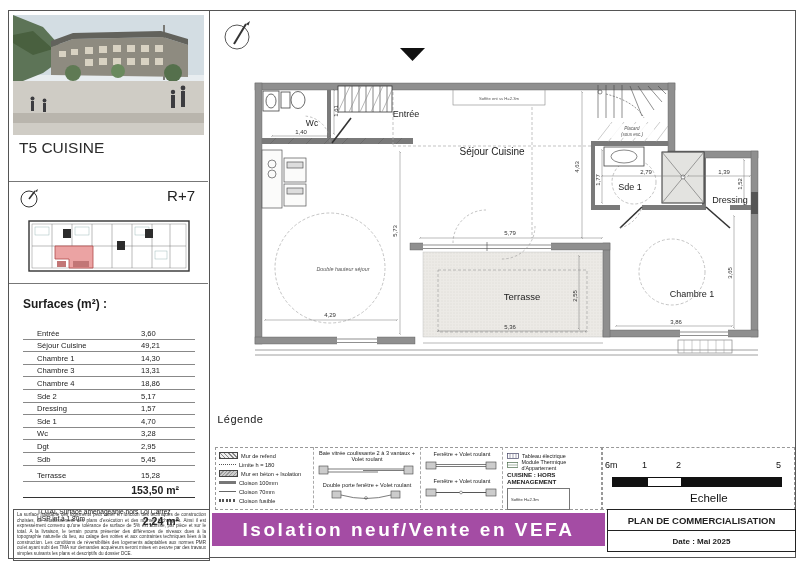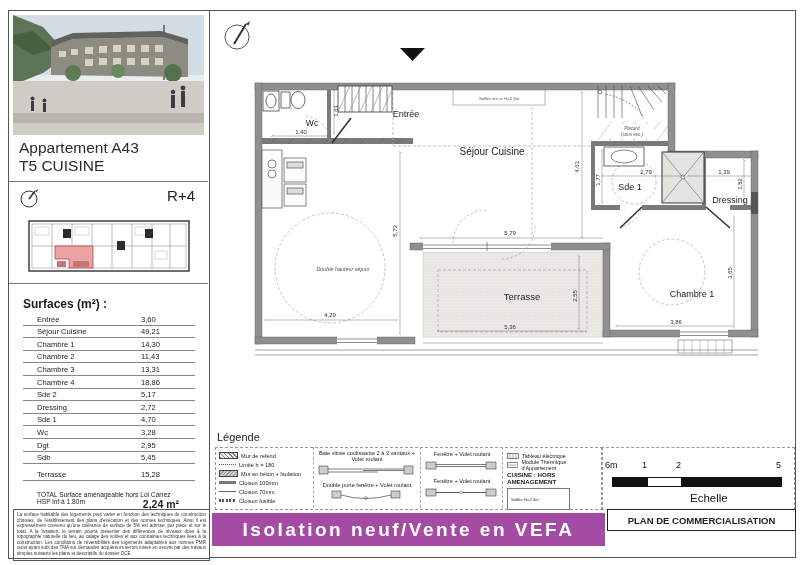--- a/index.html
+++ b/index.html
@@ -112,7 +112,6 @@
     </svg>
 
     <div id="title-block" class="abs">
-      <div>Appartement A43</div>
       <div>T5 CUISINE</div>
     </div>
 

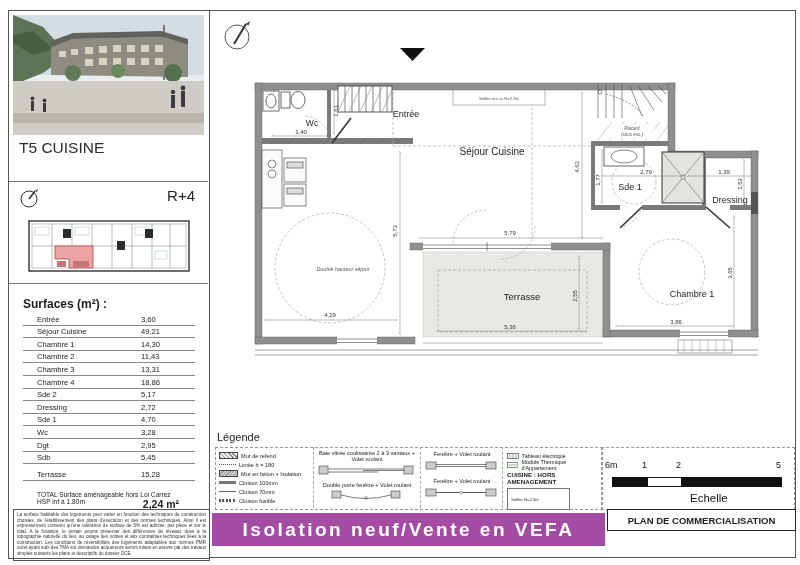--- a/index.html
+++ b/index.html
@@ -122,7 +122,7 @@
       <line x1="10" y1="12" x2="16" y2="4" stroke="#333" stroke-width="1.6"></line>
       <path d="M16,4 l3,-2 l-1,3 z" fill="#333"></path>
     </svg>
-    <div id="floor-label" class="abs">R+4</div>
+    <div id="floor-label" class="abs">R+7</div>
 
     <svg id="siteplan" class="abs" viewBox="0 0 164 62">
       <rect x="2" y="6" width="160" height="50" fill="#fff" stroke="#333" stroke-width="1.4"></rect>

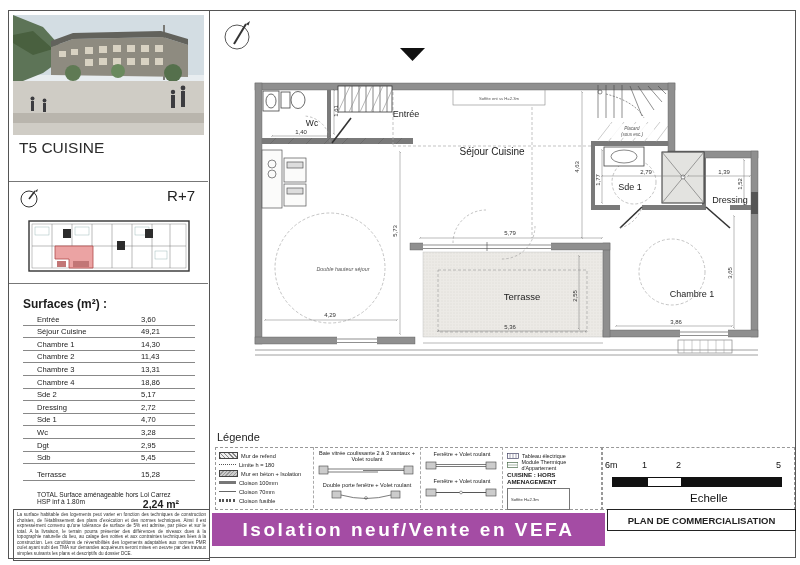--- a/index.html
+++ b/index.html
@@ -17,7 +17,7 @@
   #floor-label{right:14px;top:176px;font-size:15px;color:#222;}
   #siteplan{left:18px;top:204px;width:164px;height:62px;}
   #surfaces{left:14px;top:286px;width:172px;}
-  #surf-heading{font-size:12px;font-weight:bold;color:#1c1c1c;margin-bottom:2px;}
+  #surf-heading{font-size:12px;font-weight:bold;color:#1c1c1c;margin-bottom:16px;}
   .surf-row{display:flex;height:10.6px;font-size:7.6px;color:#222;
             border-bottom:0.5px solid #888;align-items:flex-end;padding:0 2px 1px 14px;}
   .surf-row .lab{flex:1;}

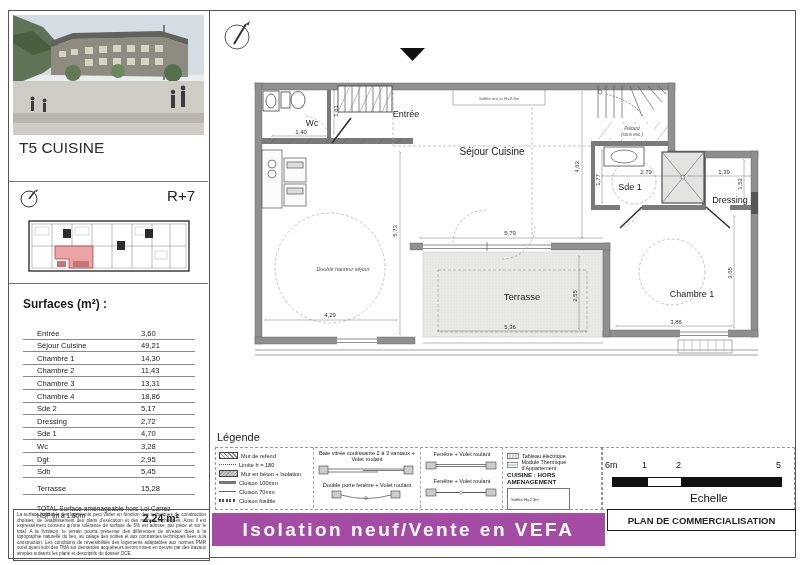--- a/index.html
+++ b/index.html
@@ -172,10 +172,6 @@
           <span class="val">14,30</span>
         </div>
       <div class="surf-row">
-          <span class="lab">Chambre 2</span>
-          <span class="val">11,43</span>
-        </div>
-      <div class="surf-row">
           <span class="lab">Chambre 3</span>
           <span class="val">13,31</span>
         </div>

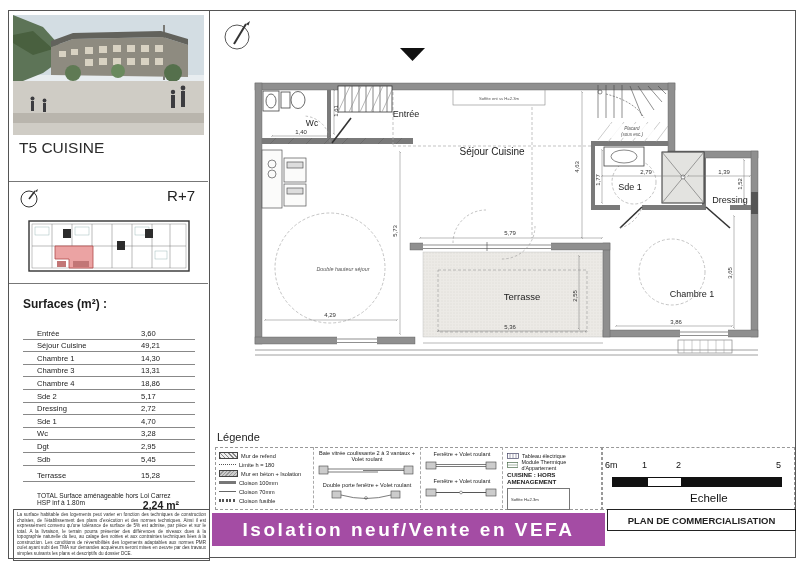--- a/index.html
+++ b/index.html
@@ -185,7 +185,7 @@
         </div>
       <div class="surf-row">
           <span class="lab">Dressing</span>
-          <span class="val">2,72</span>
+          <span class="val">1,57</span>
         </div>
       <div class="surf-row">
           <span class="lab">Sde 1</span>

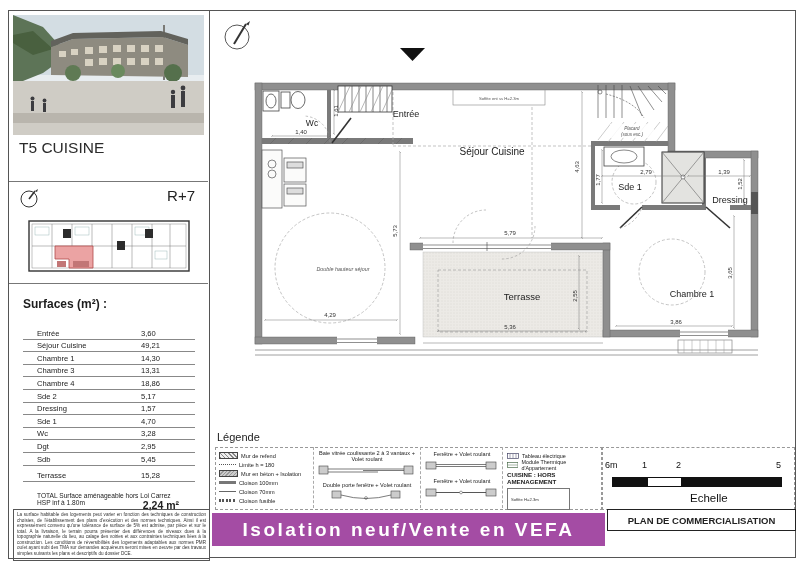--- a/index.html
+++ b/index.html
@@ -30,7 +30,7 @@
              font-size:4.6px;line-height:5.5px;color:#333;padding:2px 3px;text-align:justify;}
   
   .dashedbox{border:1px dashed #999;}
-  #legend-title{left:217px;top:431px;font-size:11px;color:#222;}
+  #legend-title{left:217px;top:414px;font-size:11px;color:#222;font-family:Liberation Mono, monospace;}
   #legend-box{left:215px;top:447px;width:386px;height:61px;}
   .lg-vdiv{top:447px;height:61px;border-left:1px dashed #aaa;width:0;}
   .lg-row{display:flex;align-items:center;gap:3px;height:9px;font-size:5.6px;color:#222;}

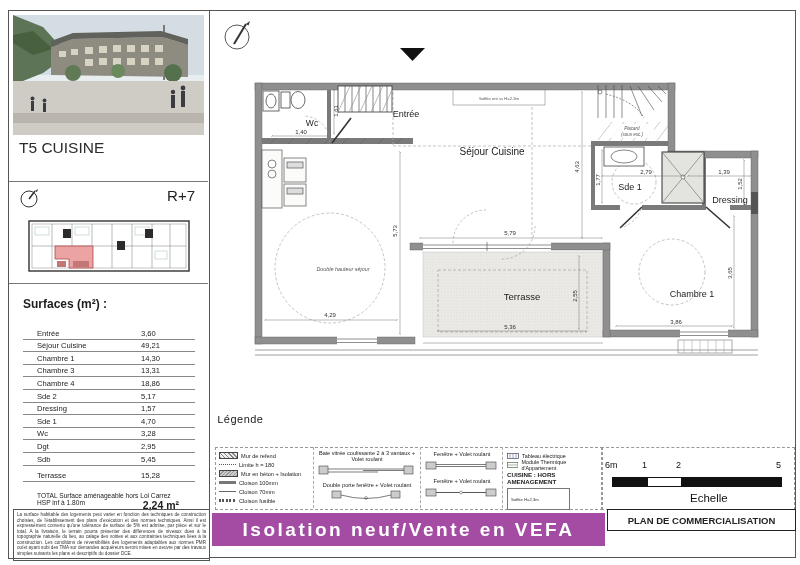--- a/index.html
+++ b/index.html
@@ -207,6 +207,9 @@
           <span class="lab">Terrasse</span>
           <span class="val">15,28</span>
         </div>
+      <div class="surf-total">
+          <span>153,50 m²</span>
+        </div>
       <div class="surf-note">
         <span>TOTAL Surface aménageable hors Loi Carrez</span><br>
         <span>HSP inf à 1.80m</span>

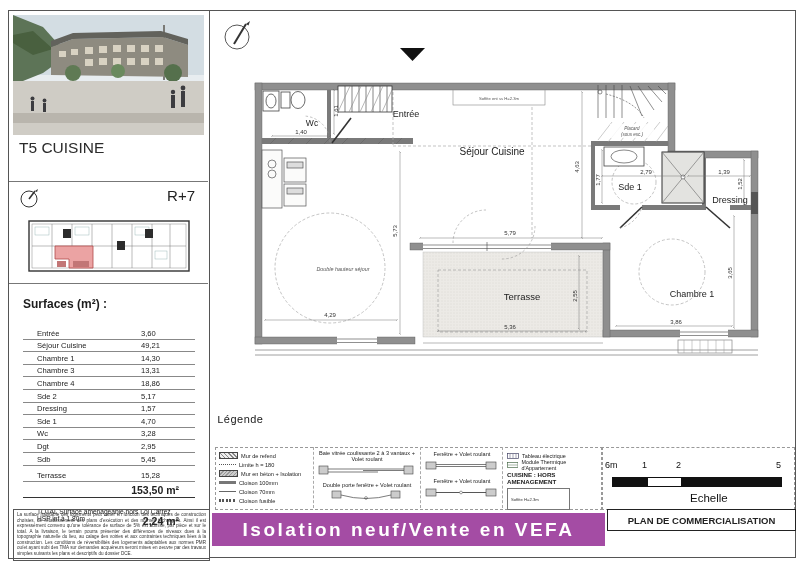--- a/index.html
+++ b/index.html
@@ -555,6 +555,7 @@
 
   <div id="banner" class="abs">Isolation neuf/Vente en VEFA</div>
   <div id="fbox1" class="fbox abs">PLAN DE COMMERCIALISATION</div>
+  <div id="fbox2" class="fbox abs">Date : Mai 2025</div>
 </div>
 
 </body></html>

